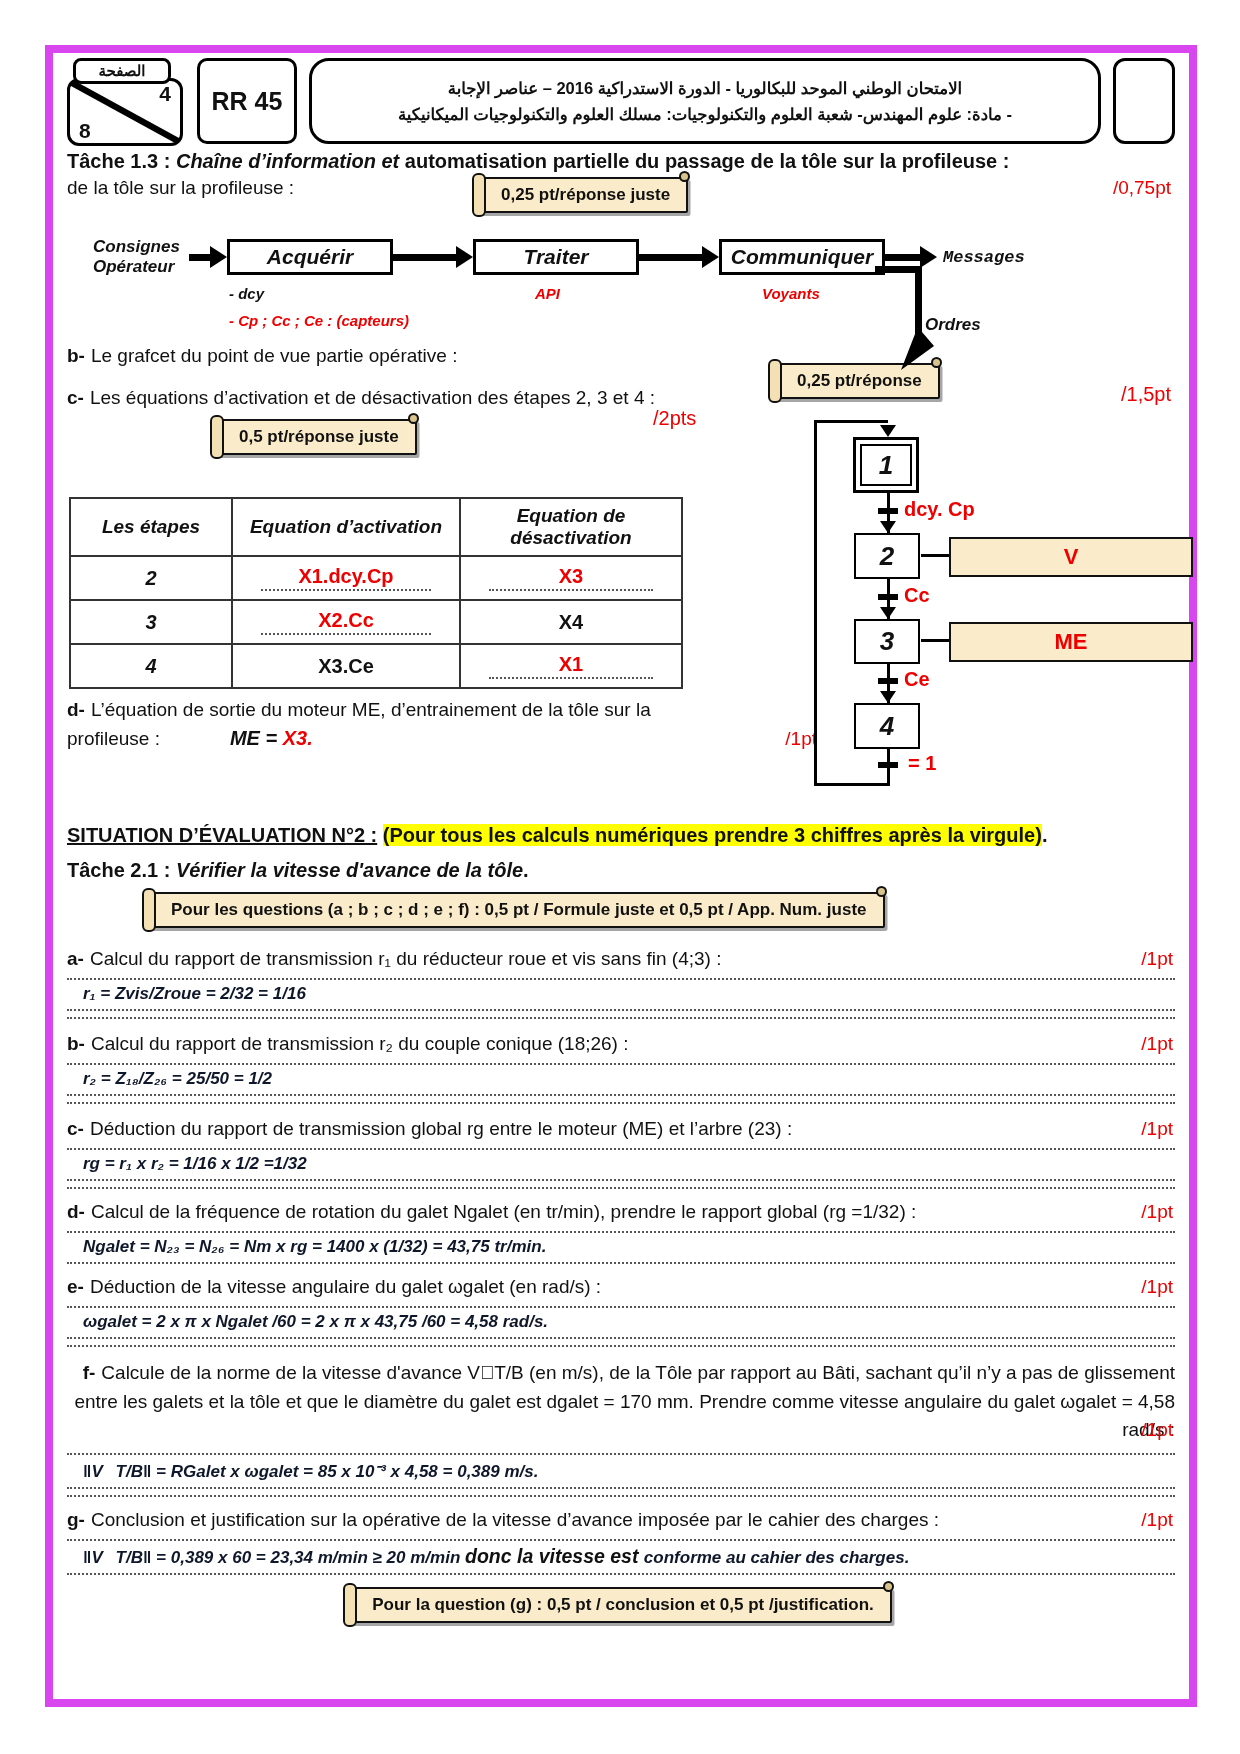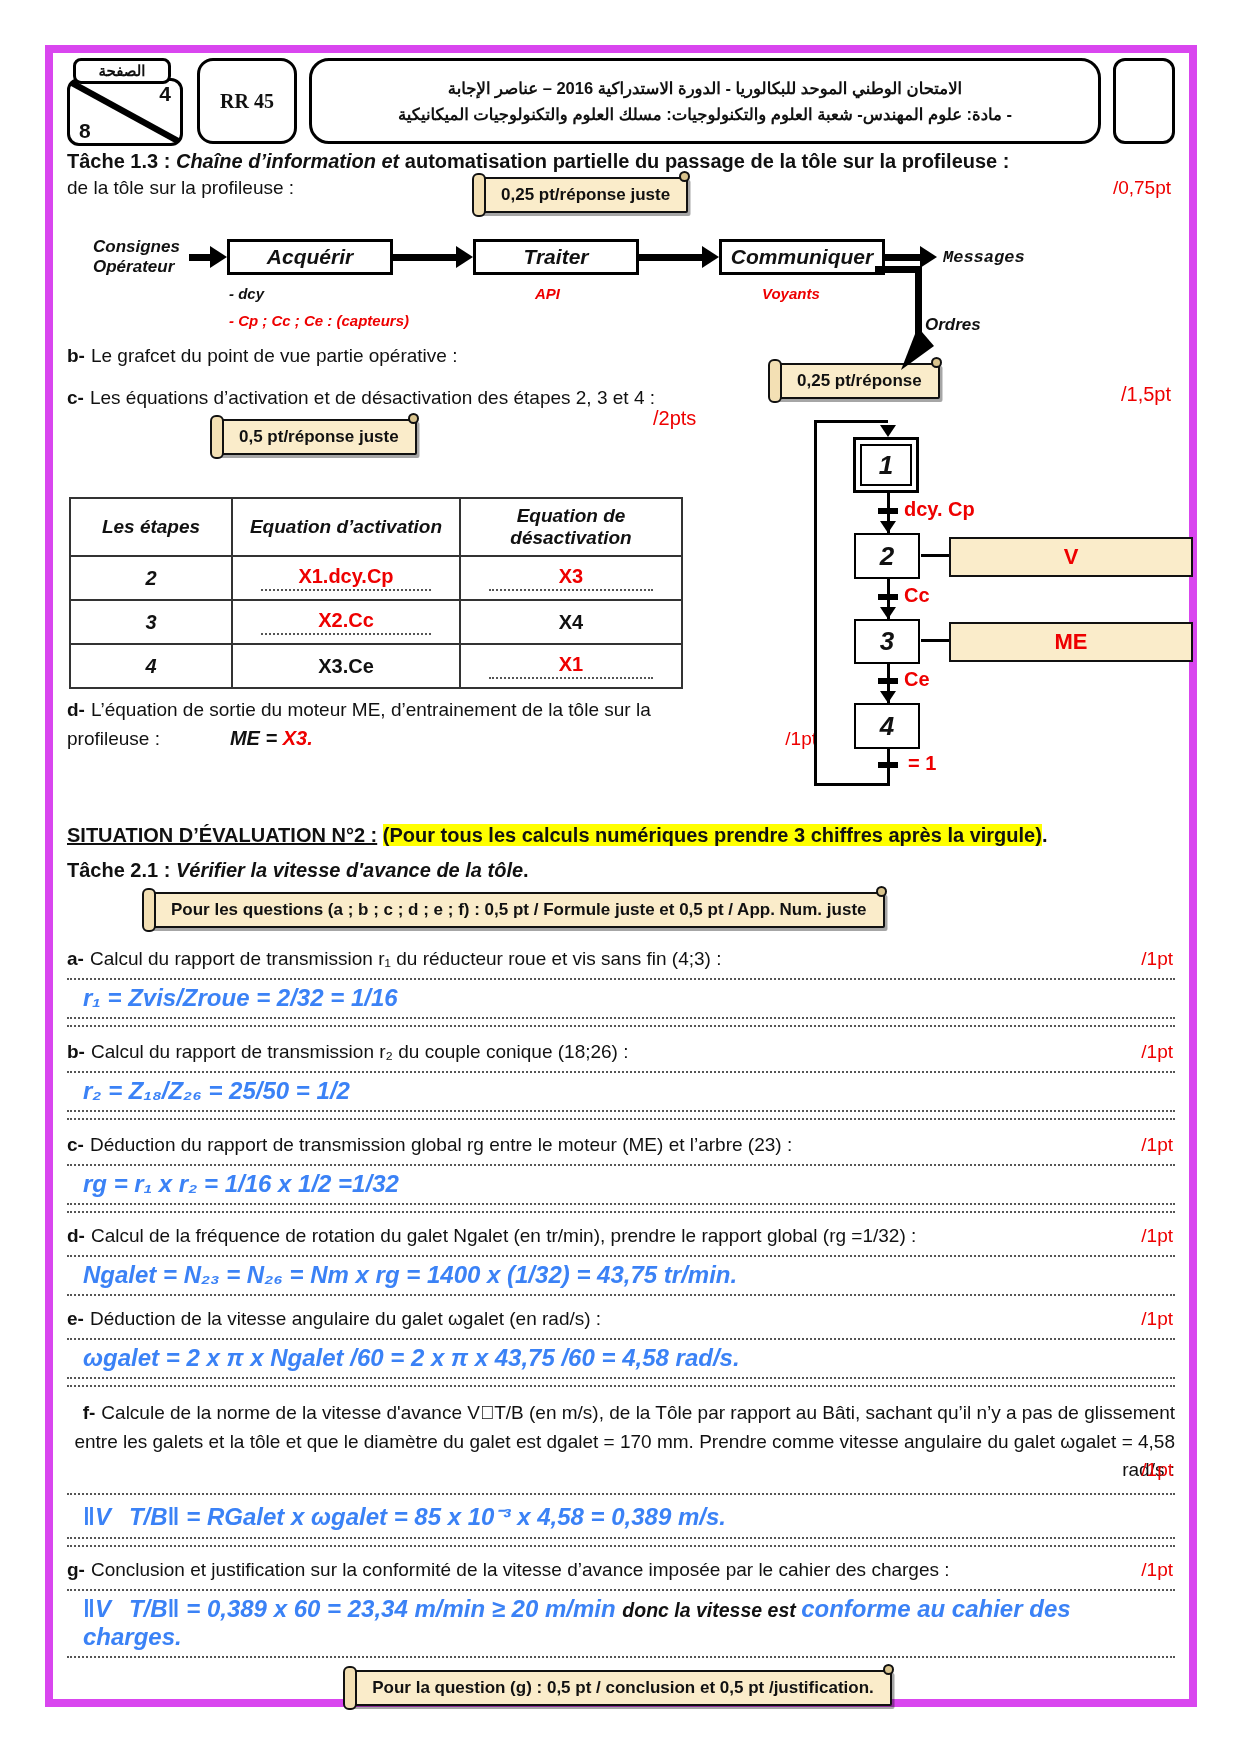--- a/index.html
+++ b/index.html
@@ -13,7 +13,7 @@
   .pagebox .diag svg{position:absolute;left:0;top:0;width:100%;height:100%;}
   .pagebox .n4{position:absolute;top:1px;right:9px;font-weight:bold;font-size:21px;}
   .pagebox .n8{position:absolute;bottom:0px;left:9px;font-weight:bold;font-size:21px;}
-  .rrbox{flex:0 0 auto;width:94px;border:3px solid #000;border-radius:16px;display:flex;align-items:center;justify-content:center;font-weight:bold;font-size:20px;font-family:Liberation Serif, serif;}
+  .rrbox{flex:0 0 auto;width:94px;border:3px solid #000;border-radius:10px;display:flex;align-items:center;justify-content:center;font-weight:bold;font-size:25px;}
   .titlebox{flex:1;border:3px solid #000;border-radius:20px;direction:rtl;text-align:center;font-weight:bold;font-size:16.5px;display:flex;flex-direction:column;justify-content:center;gap:7px;padding:4px 10px;}
   .emptybox{flex:0 0 auto;width:56px;border:3px solid #000;border-radius:12px;}
   

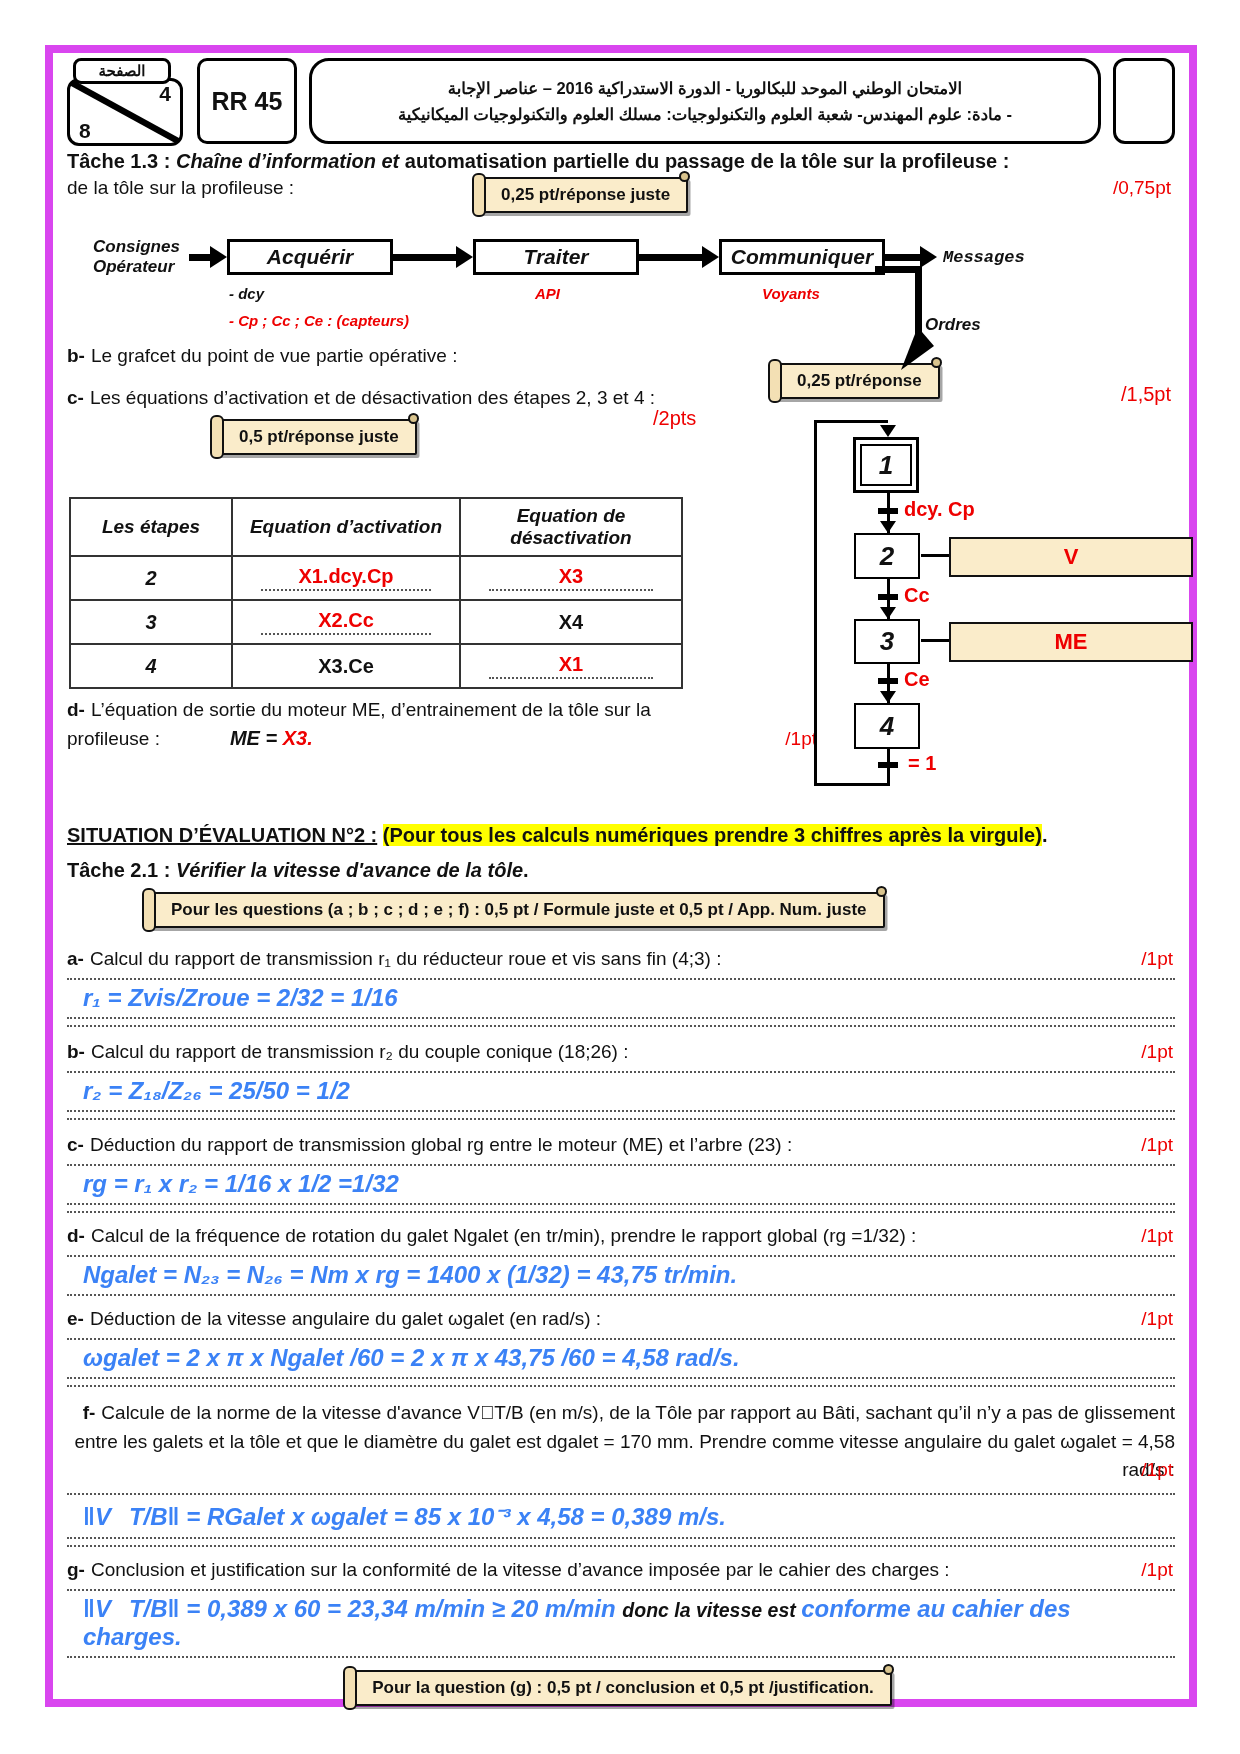--- a/index.html
+++ b/index.html
@@ -74,7 +74,7 @@
   .q .pts{margin-left:auto;margin-right:2px;}
   .mt10{margin-top:10px;} .mt12{margin-top:12px;} .mt14{margin-top:14px;}
   .ans{border-top:2px dotted #555;border-bottom:2px dotted #555;padding:4px 4px 5px 16px;margin-top:8px;}
-  .ans .anstext{color:#3b82f6;font-weight:bold;font-style:italic;font-size:24px;}
+  .ans .anstext{color:#0f172a;font-weight:bold;font-style:italic;font-size:17px;}
   .ans .ansblack{color:#111;font-weight:bold;font-style:italic;font-size:19.5px;}
   .rule{border-top:2px dotted #555;margin-top:6px;height:0;}
   .qf{position:relative;line-height:1.5;text-align:right;}

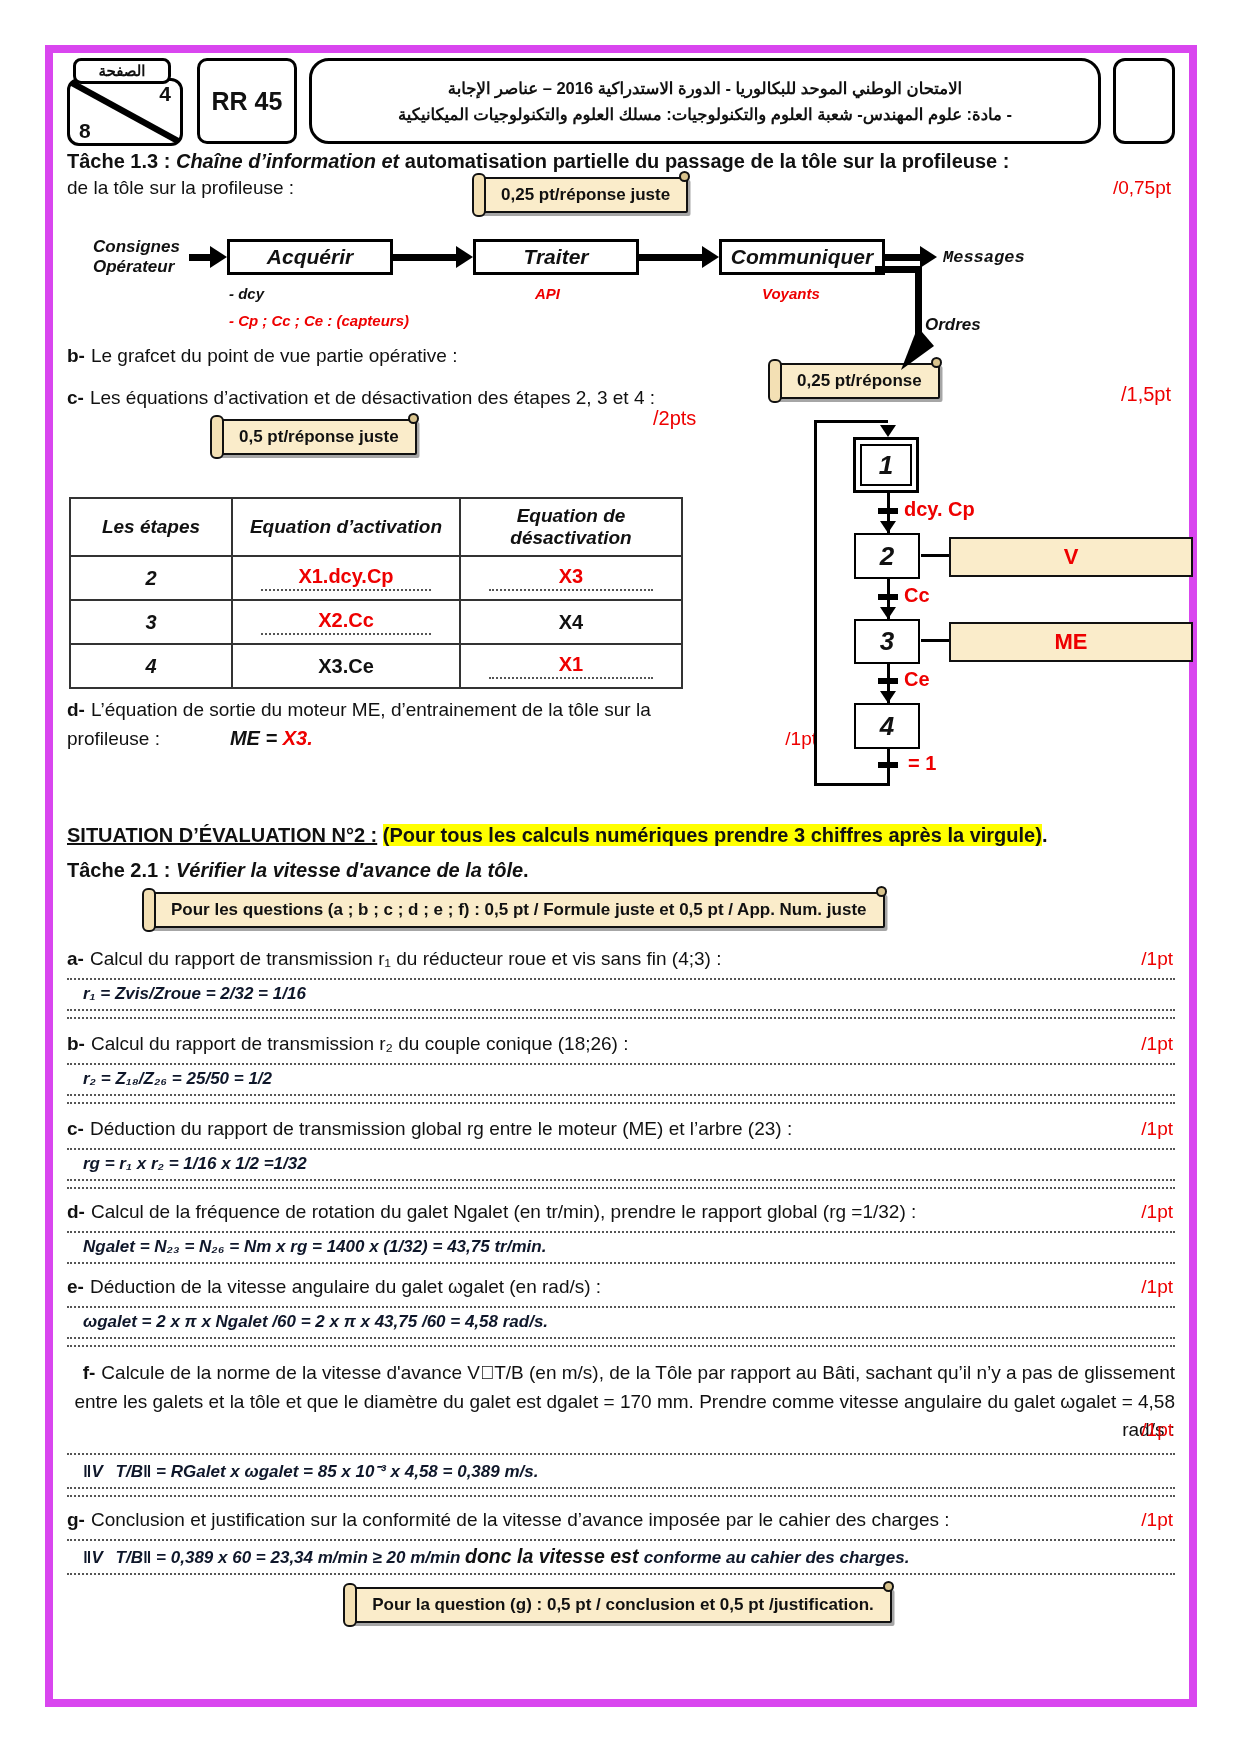--- a/index.html
+++ b/index.html
@@ -264,7 +264,7 @@
 
   <div class="q mt12">
     <span class="qlabel">g-</span>
-    <span>Conclusion et justification sur la conformité de la vitesse d’avance imposée par le cahier des charges :</span>
+    <span>Conclusion et justification sur la opérative de la vitesse d’avance imposée par le cahier des charges :</span>
     <span class="pts">/1pt</span>
   </div>
   <div class="ans">

